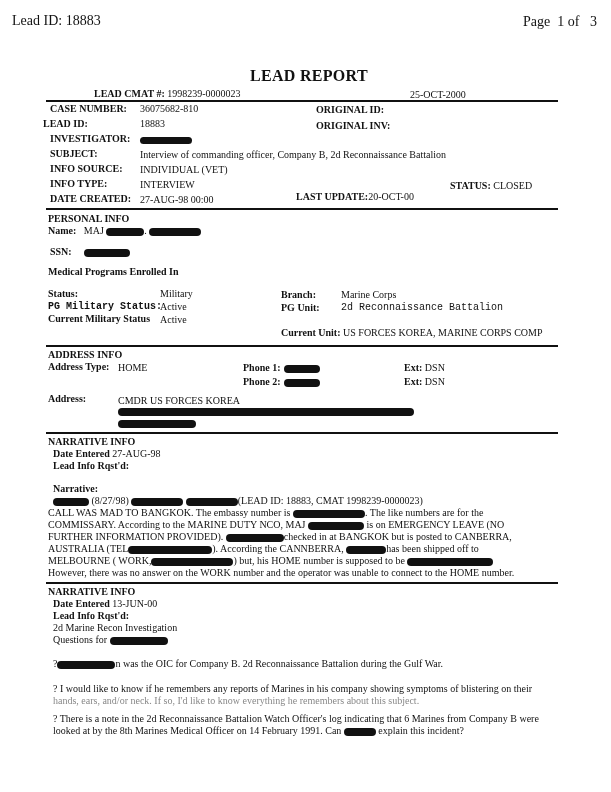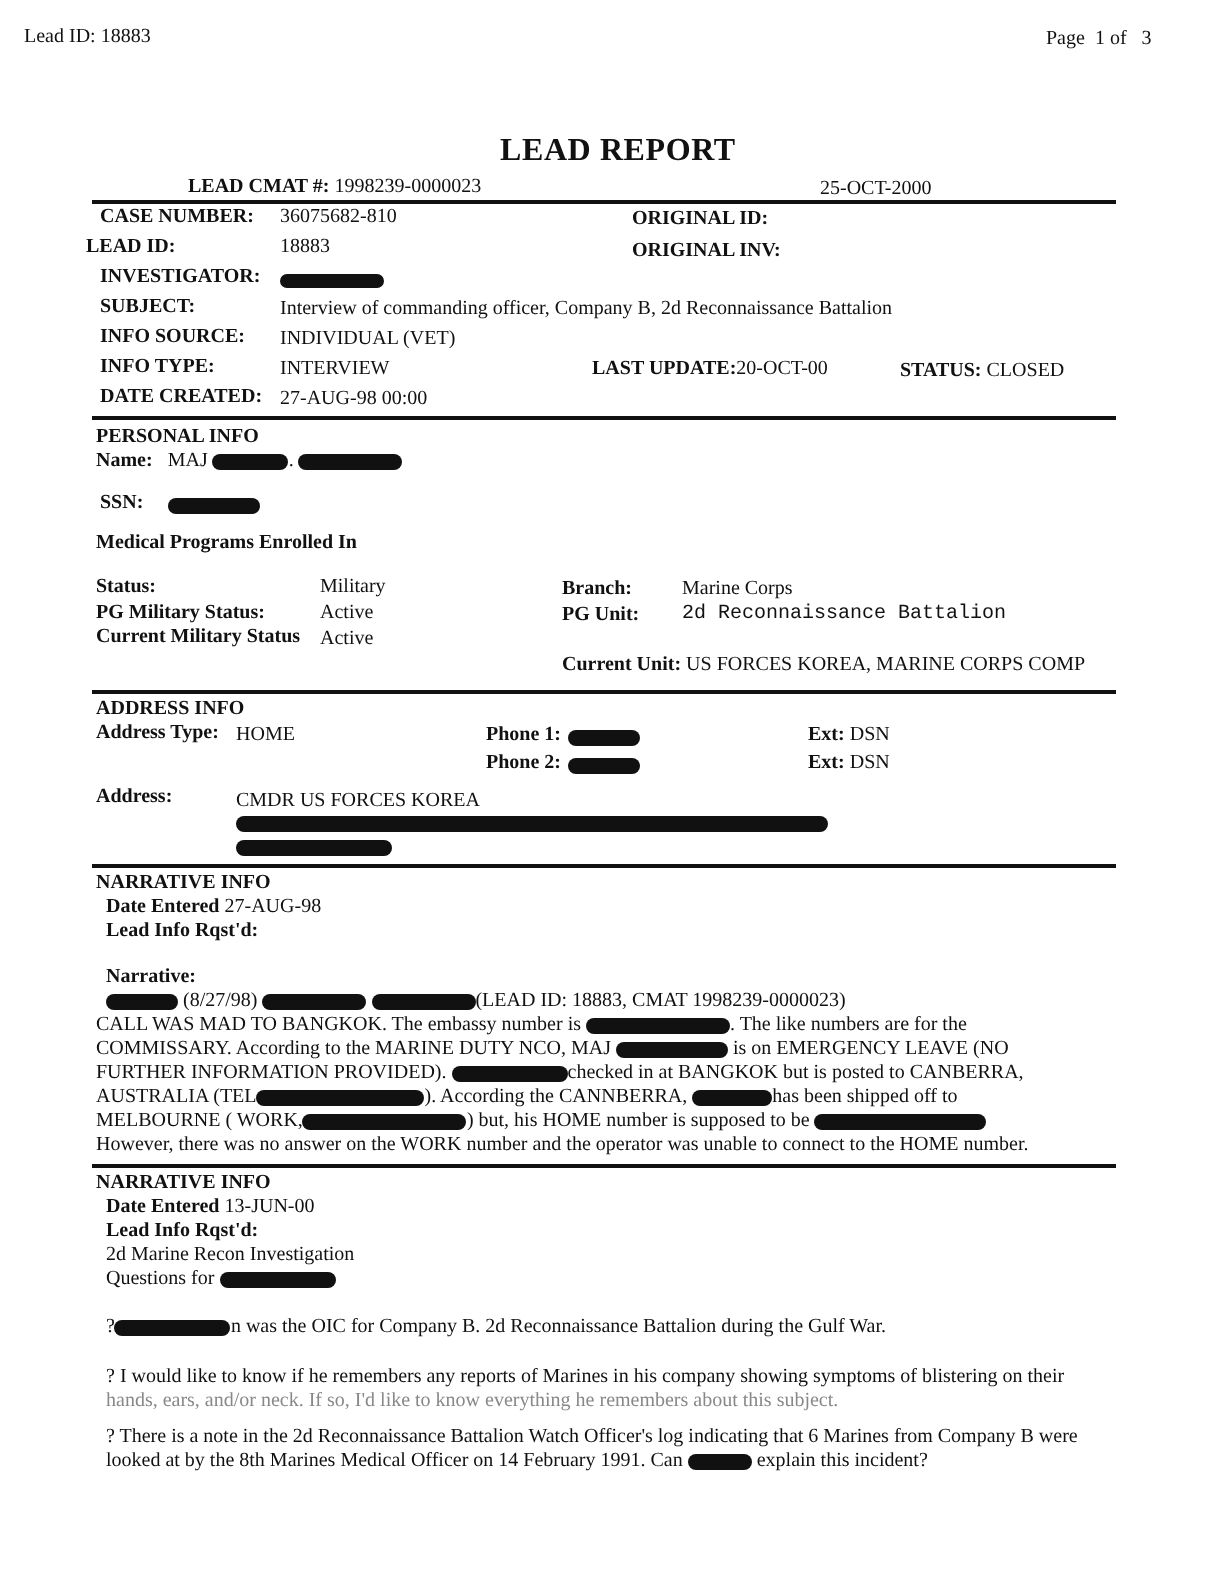--- a/index.html
+++ b/index.html
@@ -6,7 +6,7 @@
   body { width: 611px; height: 792px; position: relative; overflow: hidden;
          font-family: "Liberation Serif", "DejaVu Serif", serif; color: #111; }
   .abs { position: absolute; white-space: nowrap; }
-  .sm { font-size: 10px; }
+  .sm { font-size: 14px; }
   .t { font-size: 10px; }
   .b { font-weight: bold; }
   .title { font-size: 16px; font-weight: bold; letter-spacing: 0.3px; }

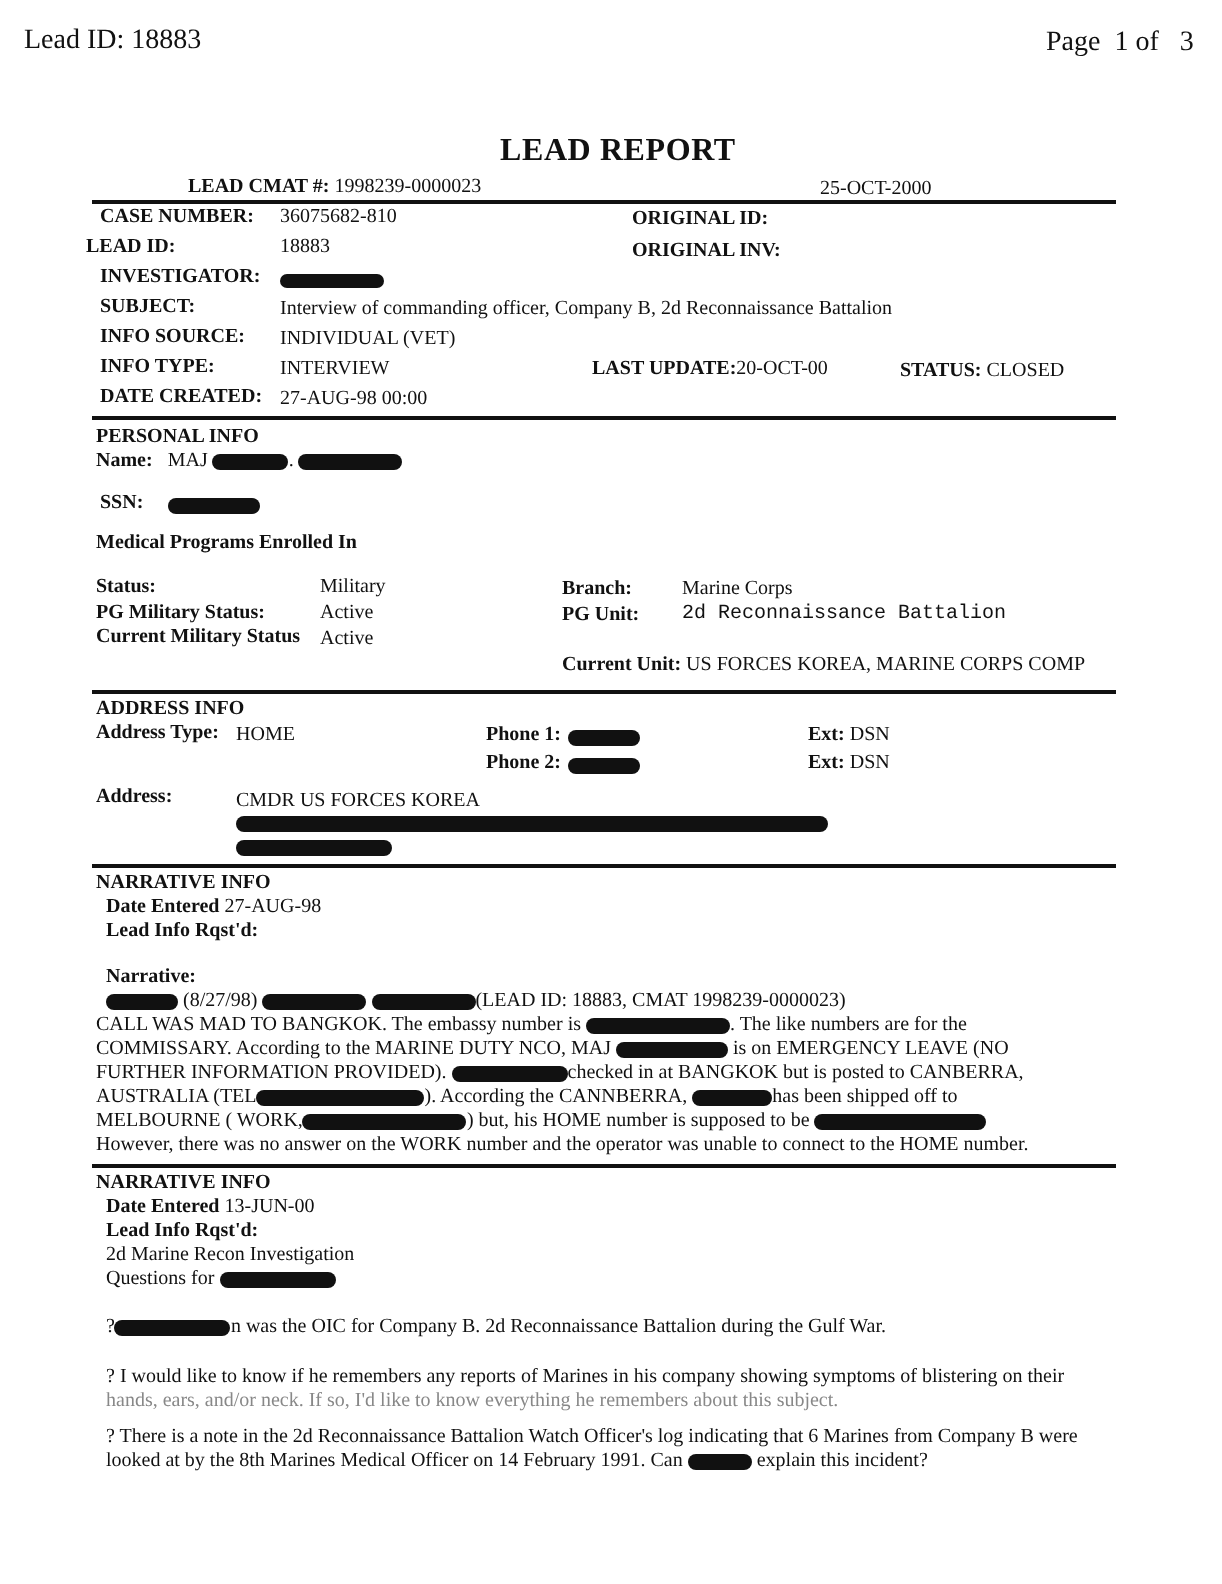--- a/index.html
+++ b/index.html
@@ -52,7 +52,7 @@
 
 <div class="abs t b" style="left:50px;top:178px;">INFO TYPE:</div>
 <div class="abs t" style="left:140px;top:179px;">INTERVIEW</div>
-<div class="abs t" style="left:296px;top:179px;">
+<div class="abs t" style="left:296px;top:191px;">
   <span class="b">LAST UPDATE:</span><span>20-OCT-00</span>
 </div>
 <div class="abs t" style="left:450px;top:180px;">

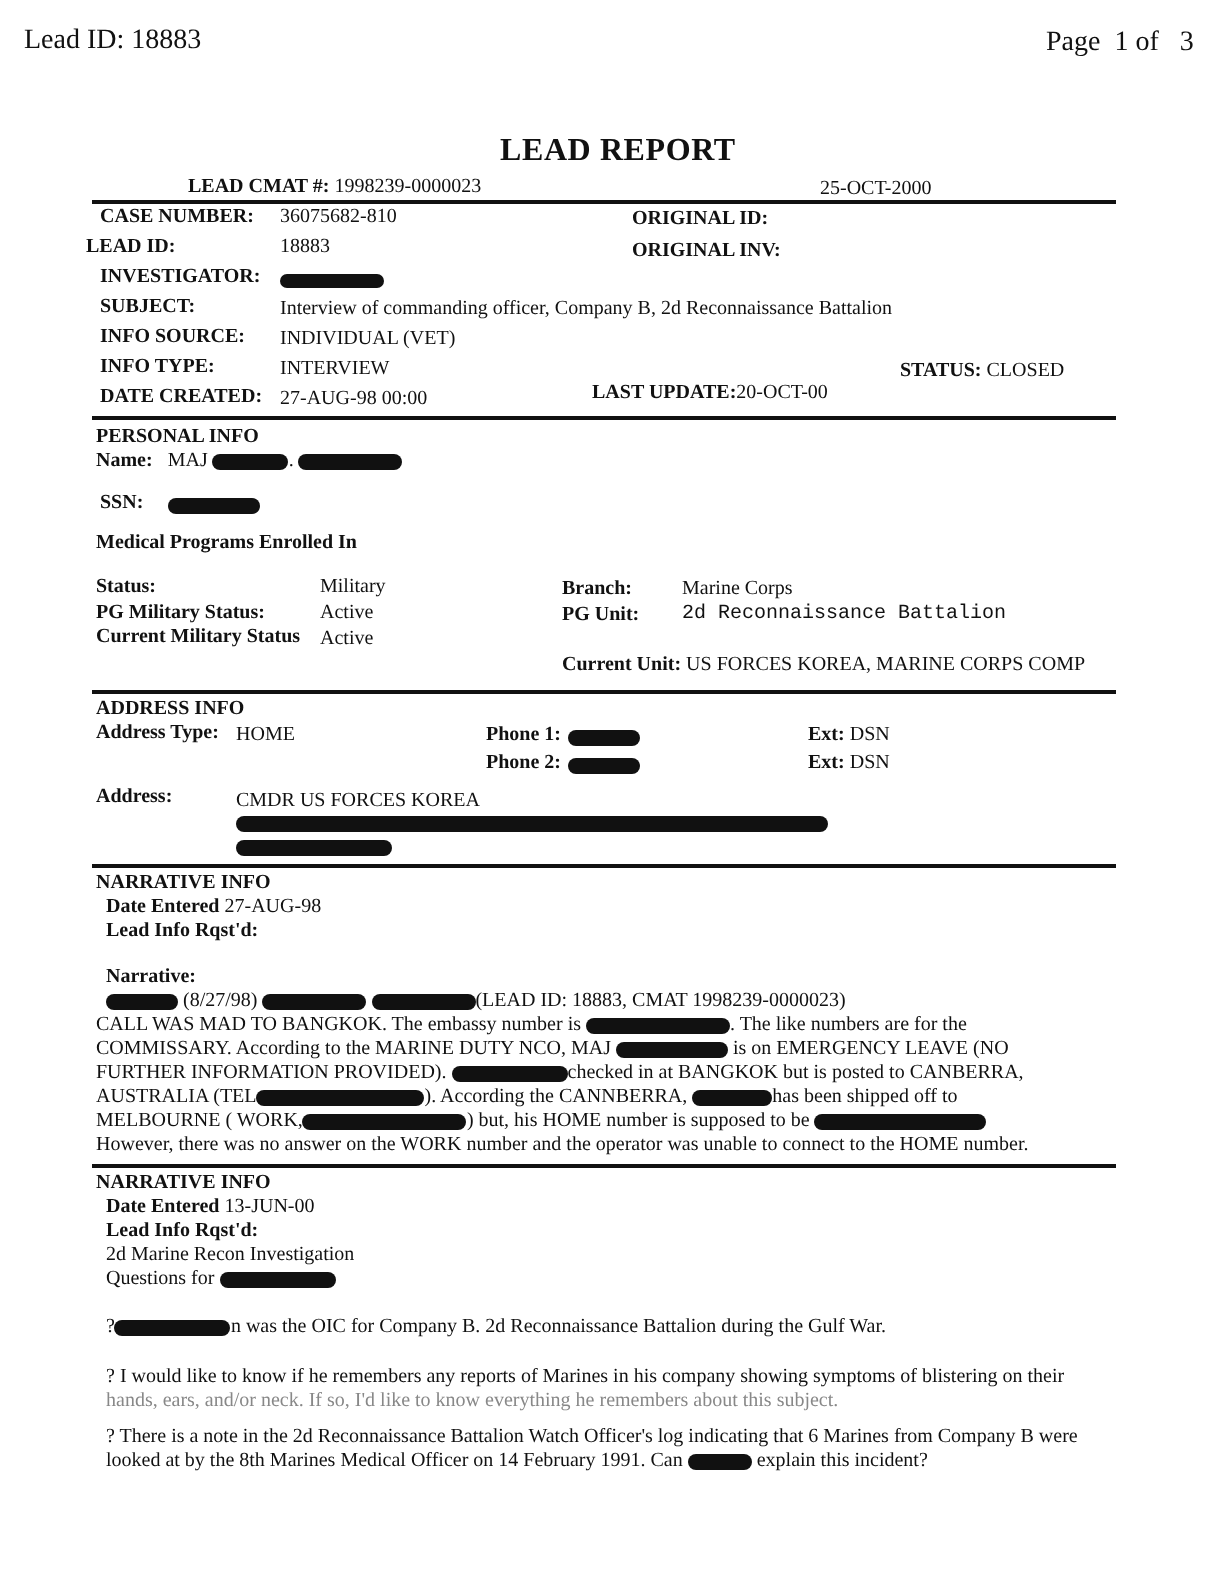--- a/index.html
+++ b/index.html
@@ -77,7 +77,7 @@
 
 <div class="abs t b" style="left:48px;top:288px;">Status:</div>
 <div class="abs t" style="left:160px;top:288px;">Military</div>
-<div class="abs t b" style="left:48px;top:301px;">PG Military Status:</div>
+<div class="abs t b" style="left:48px;top:301px;font-family:Liberation Mono, monospace;">PG Military Status:</div>
 <div class="abs t" style="left:160px;top:301px;">Active</div>
 <div class="abs t b" style="left:48px;top:313px;">Current Military Status</div>
 <div class="abs t" style="left:160px;top:314px;">Active</div>

